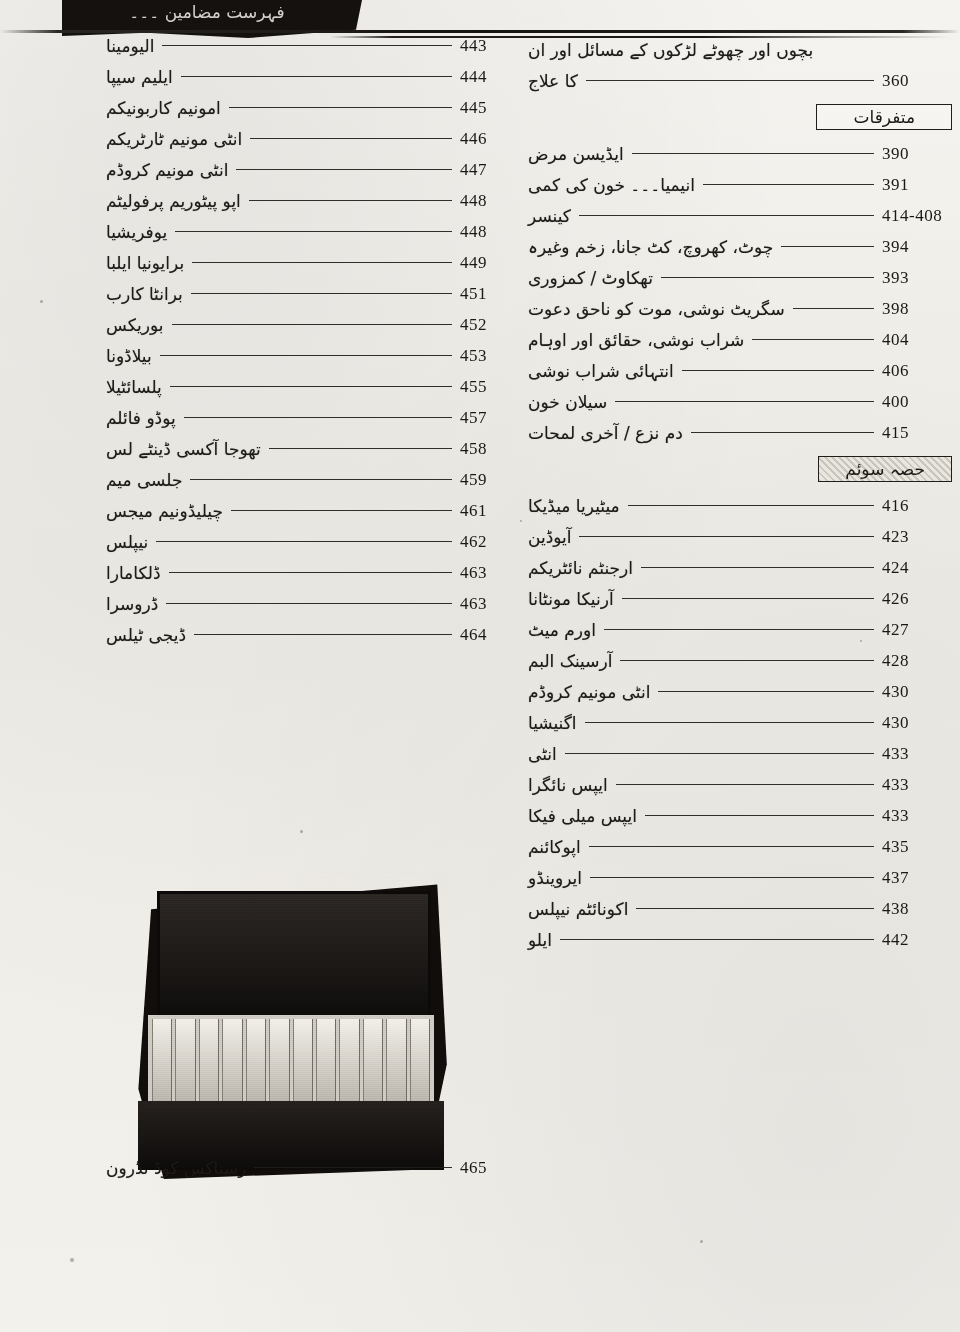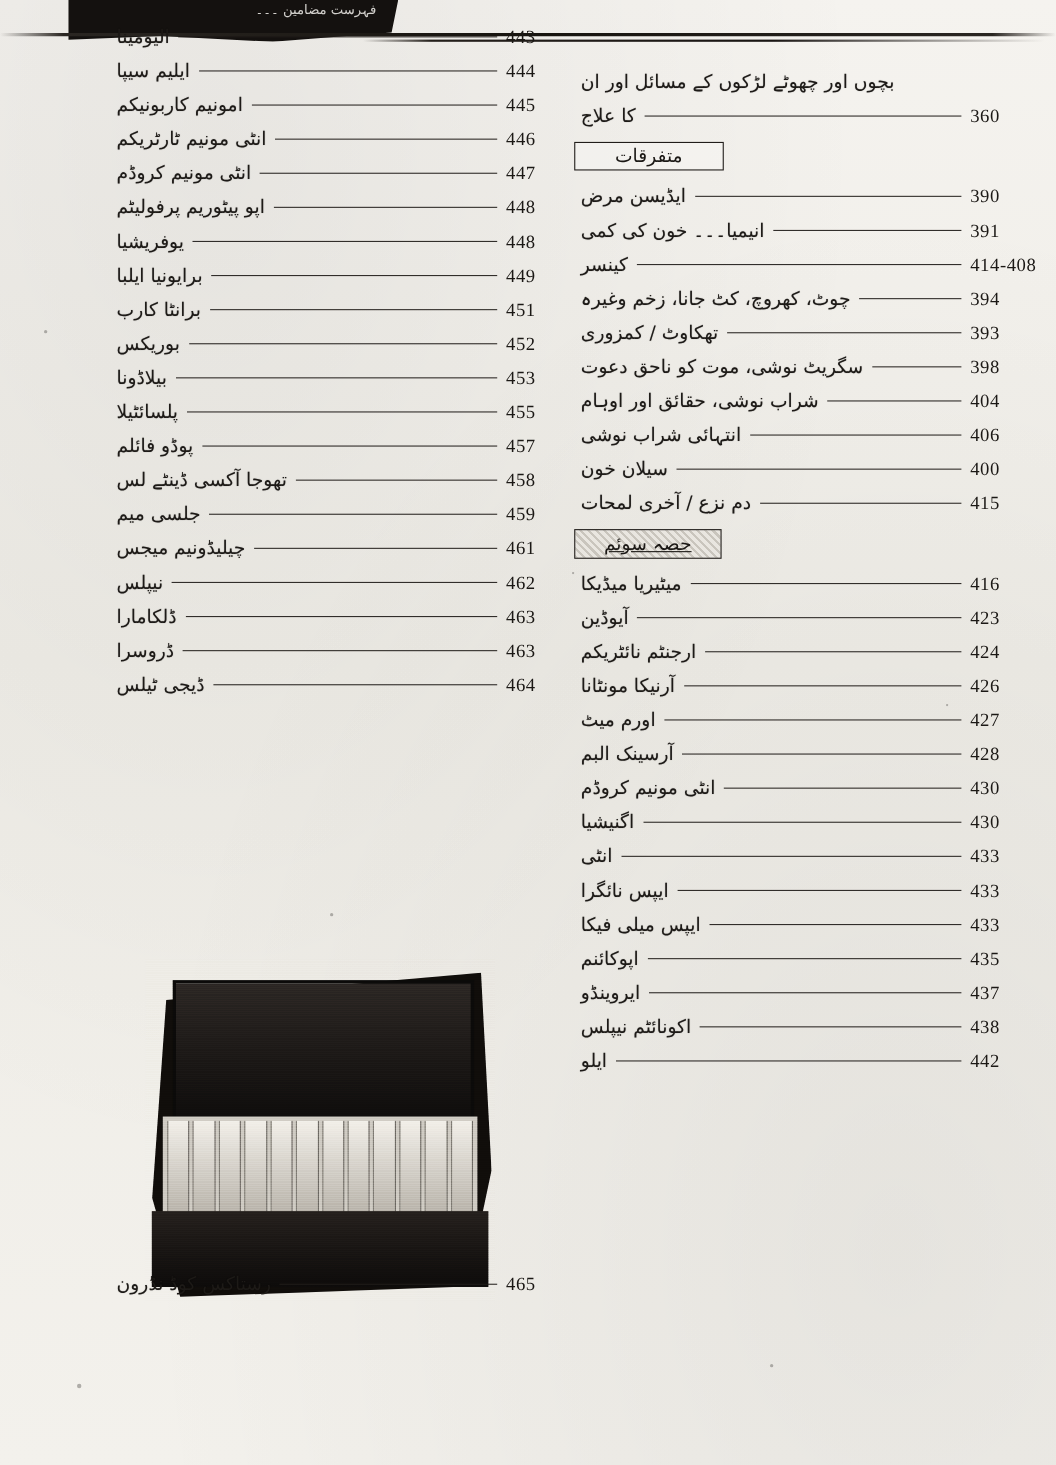--- a/index.html
+++ b/index.html
@@ -28,7 +28,7 @@
   }
   .header-text{
     position:absolute;top:2px;left:72px;width:270px;height:28px;
-    color:#e8e6e2;font-size:12px;direction:rtl;
+    color:#e8e6e2;font-size:17px;direction:rtl;text-align:center;
     font-family:"DejaVu Sans", sans-serif;
     letter-spacing:1px;opacity:.9;
   }

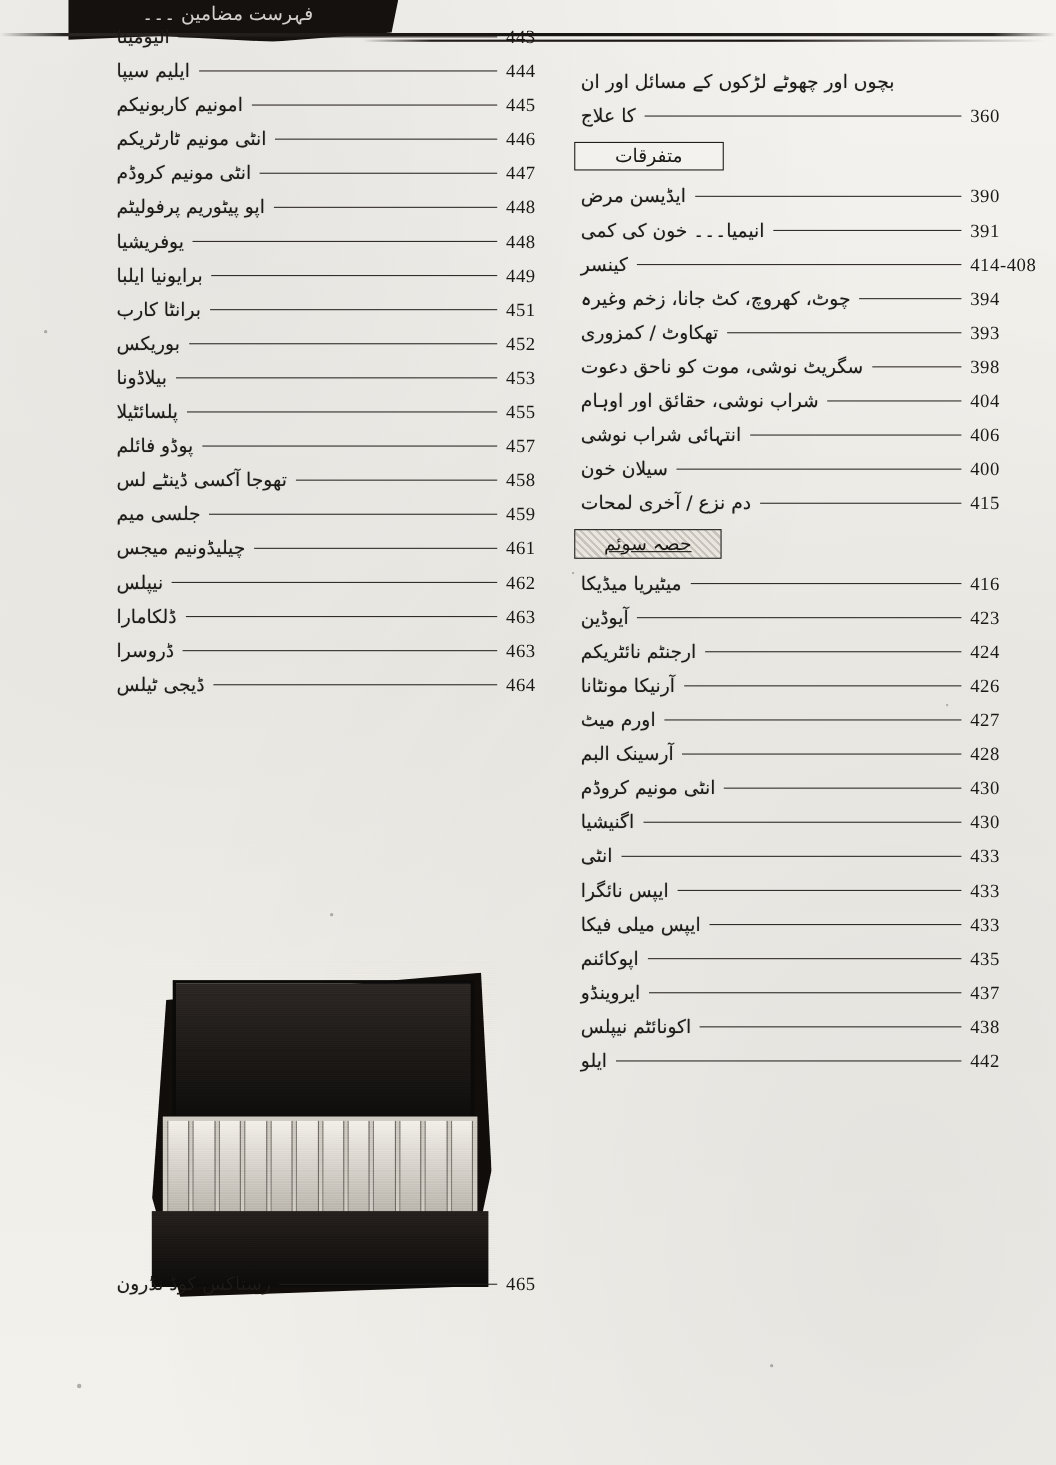--- a/index.html
+++ b/index.html
@@ -278,7 +278,7 @@
       </div>
     </div>
 
-  <div class="col col-left" id="leftCol" style="top: 18px;">
+  <div class="col col-left" id="leftCol" style="top: 30px;">
       <div class="row">
         <span class="title">الیومینا</span>
         <span class="leader"></span>

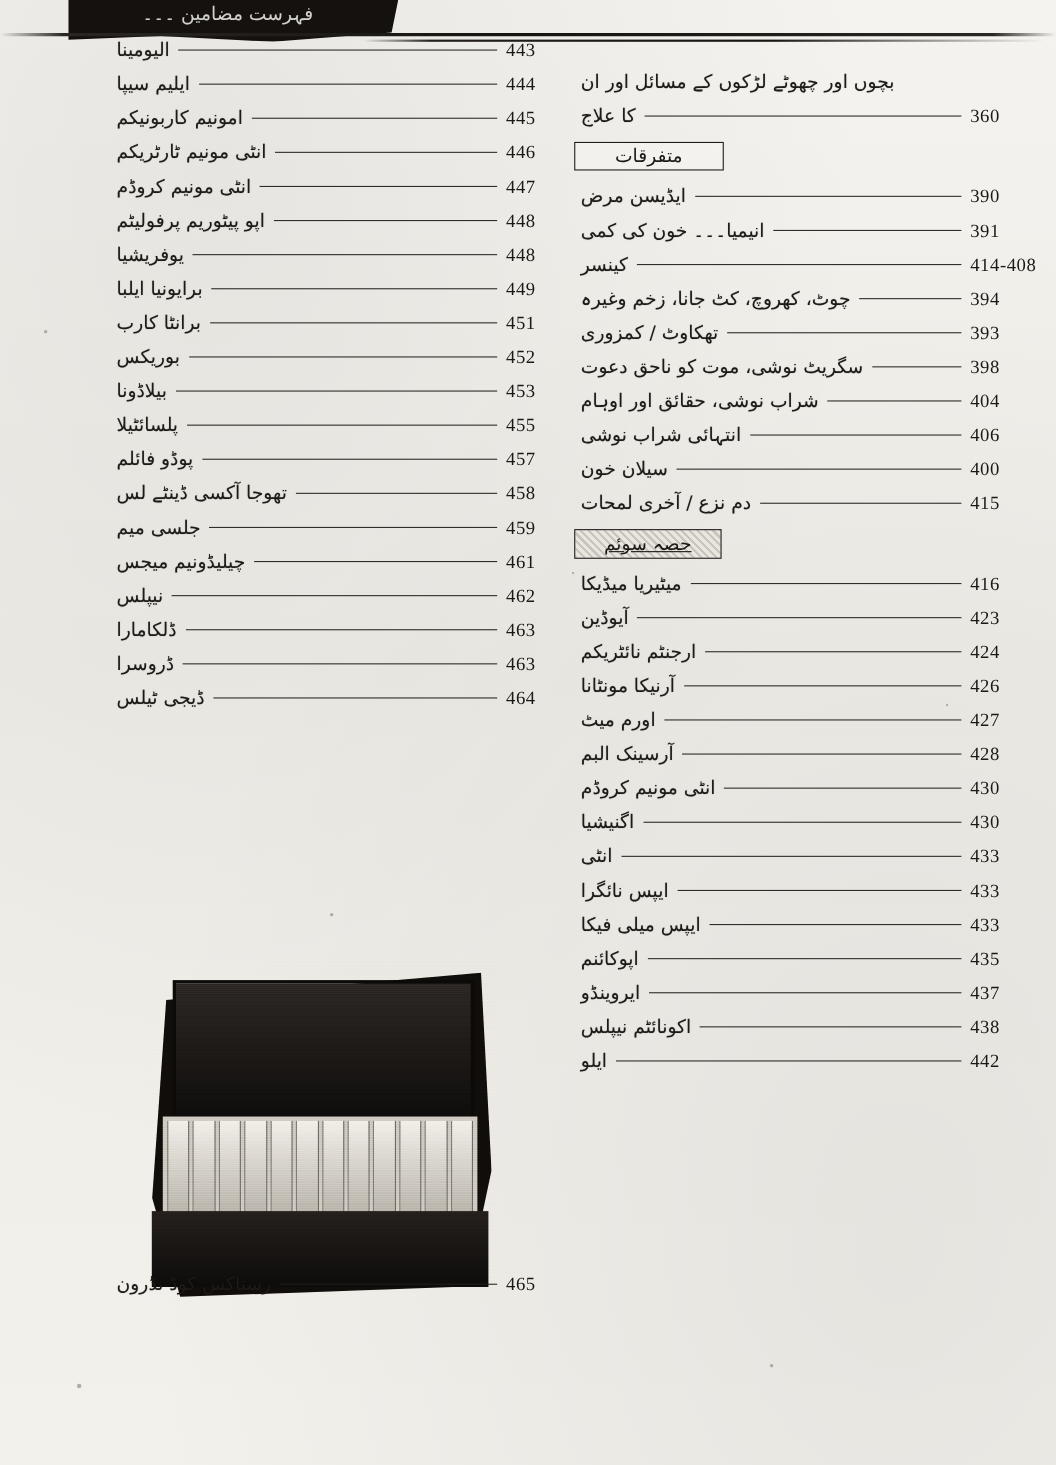--- a/index.html
+++ b/index.html
@@ -134,7 +134,7 @@
   <div class="header-rule"></div>
   <div class="header-rule2"></div>
 
-  <div class="col col-right" id="rightCol" style="top: 34px; margin-top: 25px;">
+  <div class="col col-right" id="rightCol" style="top: 34px;">
       <div class="row no-leader">
         <span class="title">بچوں اور چھوٹے لڑکوں کے مسائل اور ان</span>
         <span class="leader"></span>

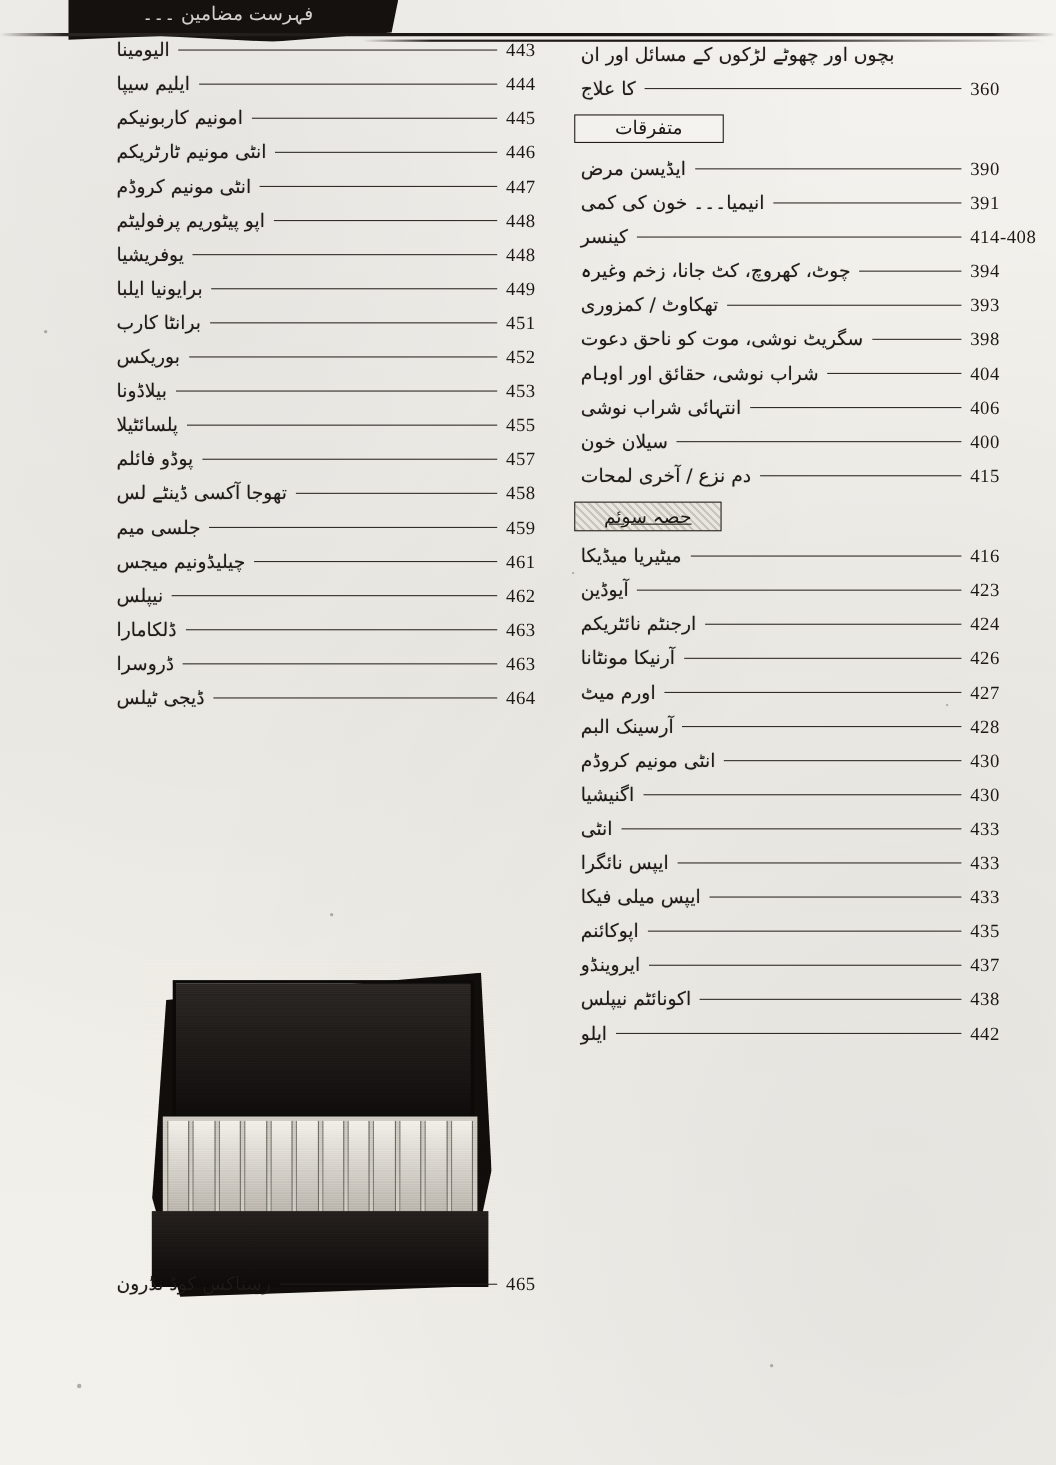--- a/index.html
+++ b/index.html
@@ -71,7 +71,7 @@
 
   
   .box-head{
-    display:flex;justify-content:flex-start;align-items:center;
+    display:flex;justify-content:flex-end;align-items:center;
     height:34px;margin:4px 0 4px 0;
   }
   .box-head .inner{

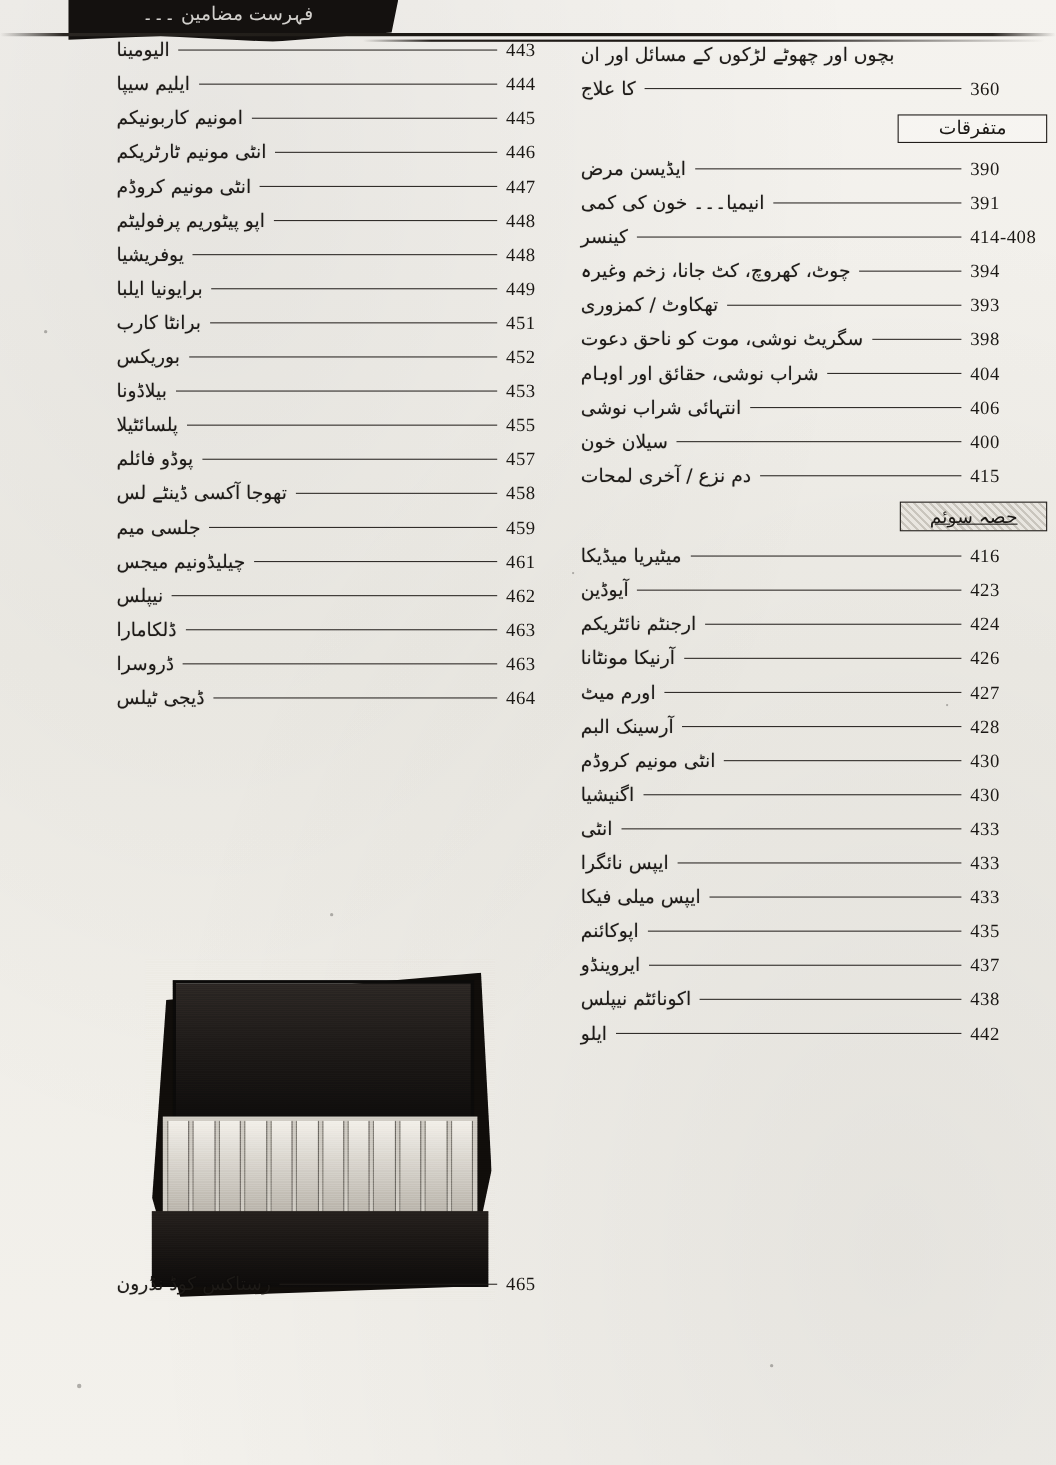--- a/index.html
+++ b/index.html
@@ -83,7 +83,6 @@
   .box-head.shaded .inner{
     background:repeating-linear-gradient(45deg,#c9c5bd 0 2px,#e9e6e0 2px 5px);
     padding:2px 26px;
-    text-decoration:underline;
   }
 
   

